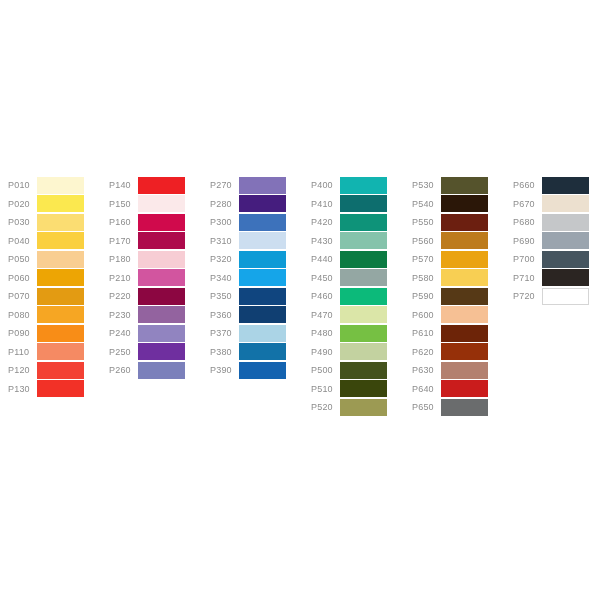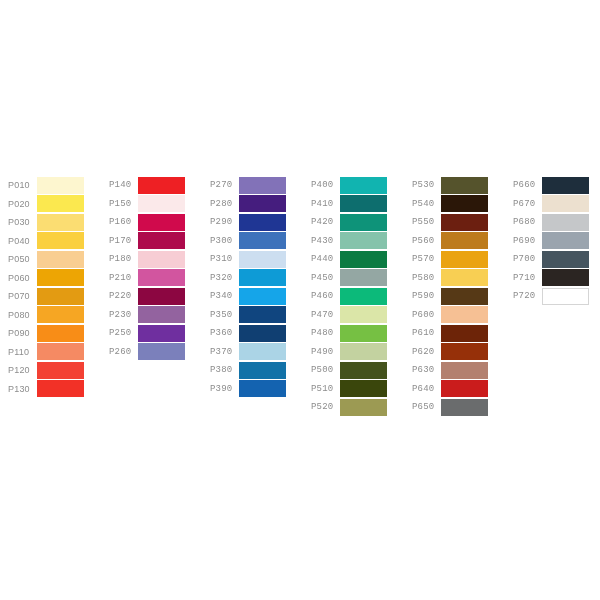--- a/index.html
+++ b/index.html
@@ -64,7 +64,6 @@
   
   .palette-column + .palette-column {
     margin-left: 17px;
-    font-family: Liberation Mono, monospace;
   }
 </style>
 </head>

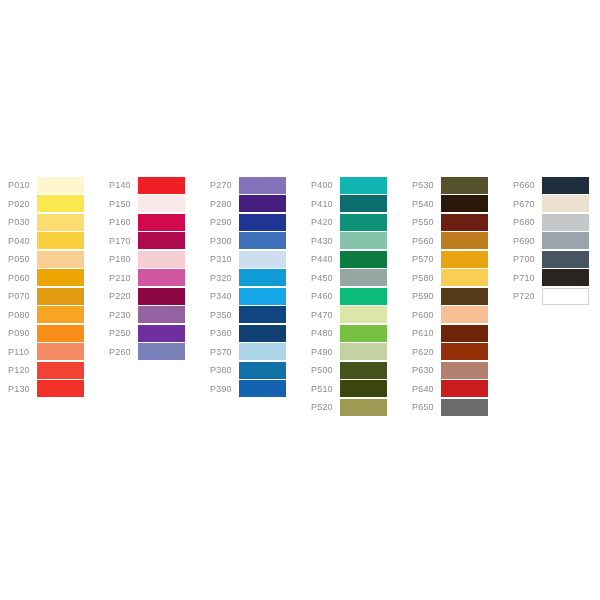--- a/index.html
+++ b/index.html
@@ -173,10 +173,6 @@
           <span class="swatch-chip" style="background-color: rgb(69, 29, 126);"></span>
         </div>
         <div class="swatch-row">
-          <span class="swatch-label">P290</span>
-          <span class="swatch-chip" style="background-color: rgb(31, 54, 148);"></span>
-        </div>
-        <div class="swatch-row">
           <span class="swatch-label">P300</span>
           <span class="swatch-chip" style="background-color: rgb(61, 114, 187);"></span>
         </div>

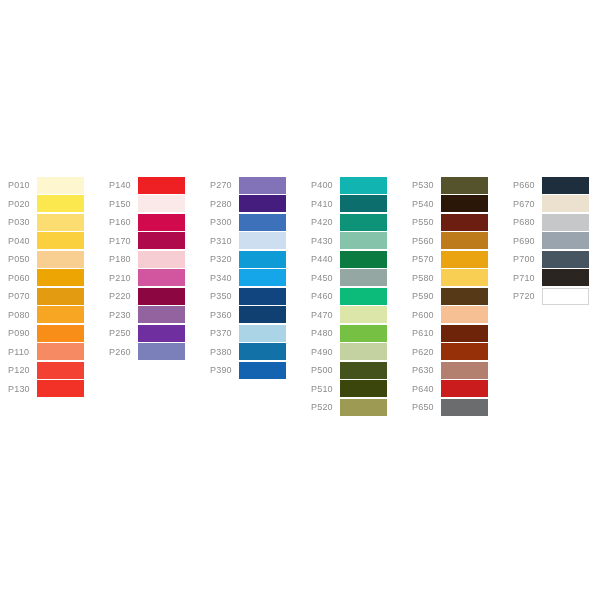--- a/index.html
+++ b/index.html
@@ -155,6 +155,10 @@
           <span class="swatch-chip" style="background-color: rgb(147, 99, 159);"></span>
         </div>
         <div class="swatch-row">
+          <span class="swatch-label">P240</span>
+          <span class="swatch-chip" style="background-color: rgb(145, 132, 192);"></span>
+        </div>
+        <div class="swatch-row">
           <span class="swatch-label">P250</span>
           <span class="swatch-chip" style="background-color: rgb(111, 47, 159);"></span>
         </div>

